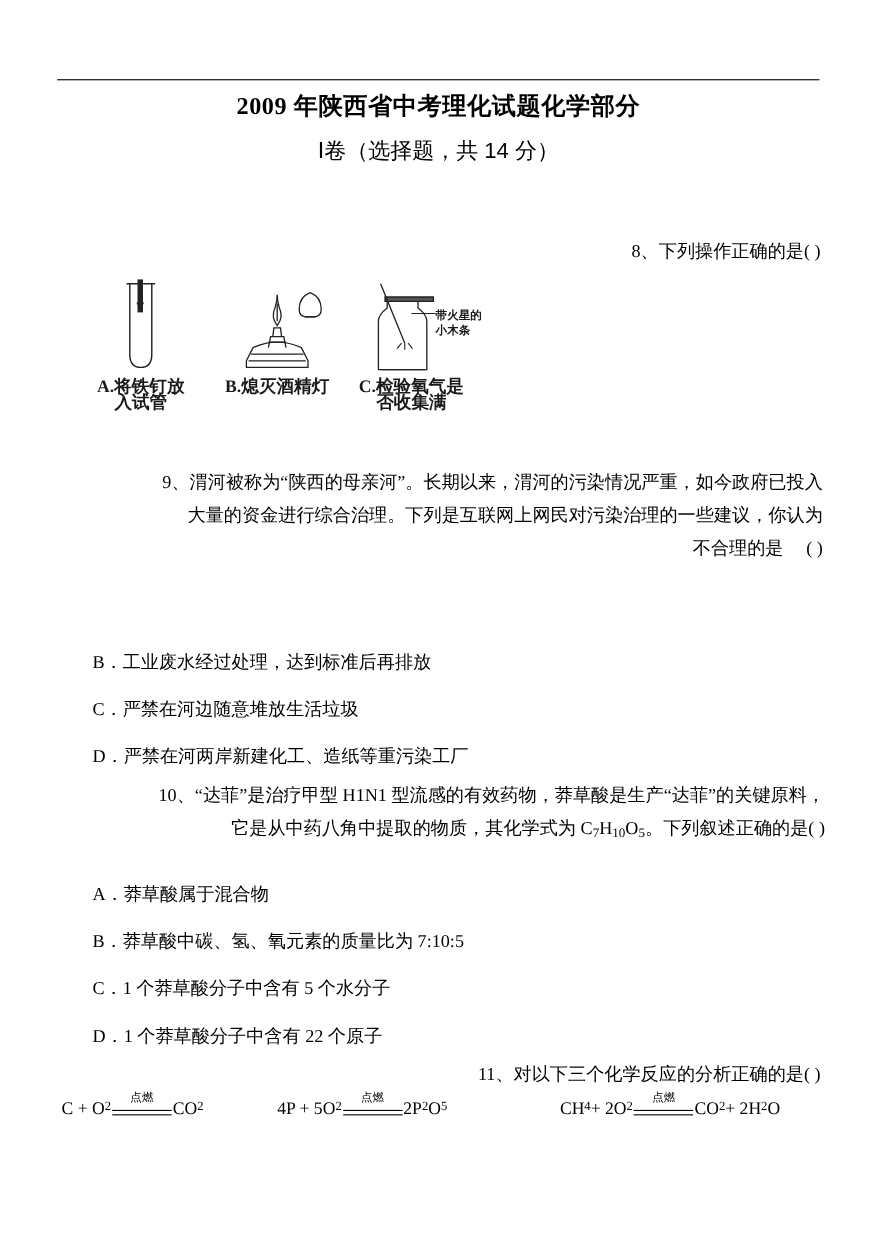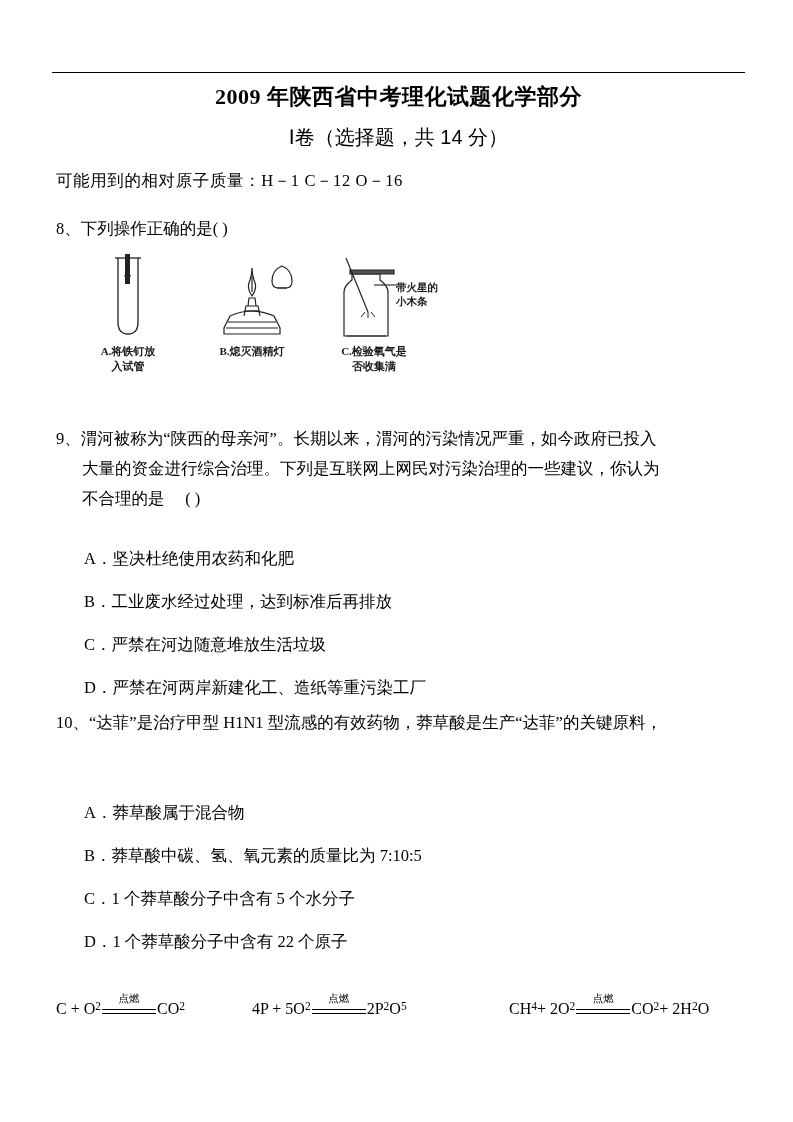--- a/index.html
+++ b/index.html
@@ -189,7 +189,6 @@
 
   <div class="doc-title">2009 年陕西省中考理化试题化学部分</div>
   <div class="doc-subtitle">Ⅰ卷（选择题，共 14 分）</div>
-  <div class="atomic-line">可能用到的相对原子质量：H－1  C－12    O－16</div>
 
   <div class="q-stem q8">8、下列操作正确的是(         )</div>
 

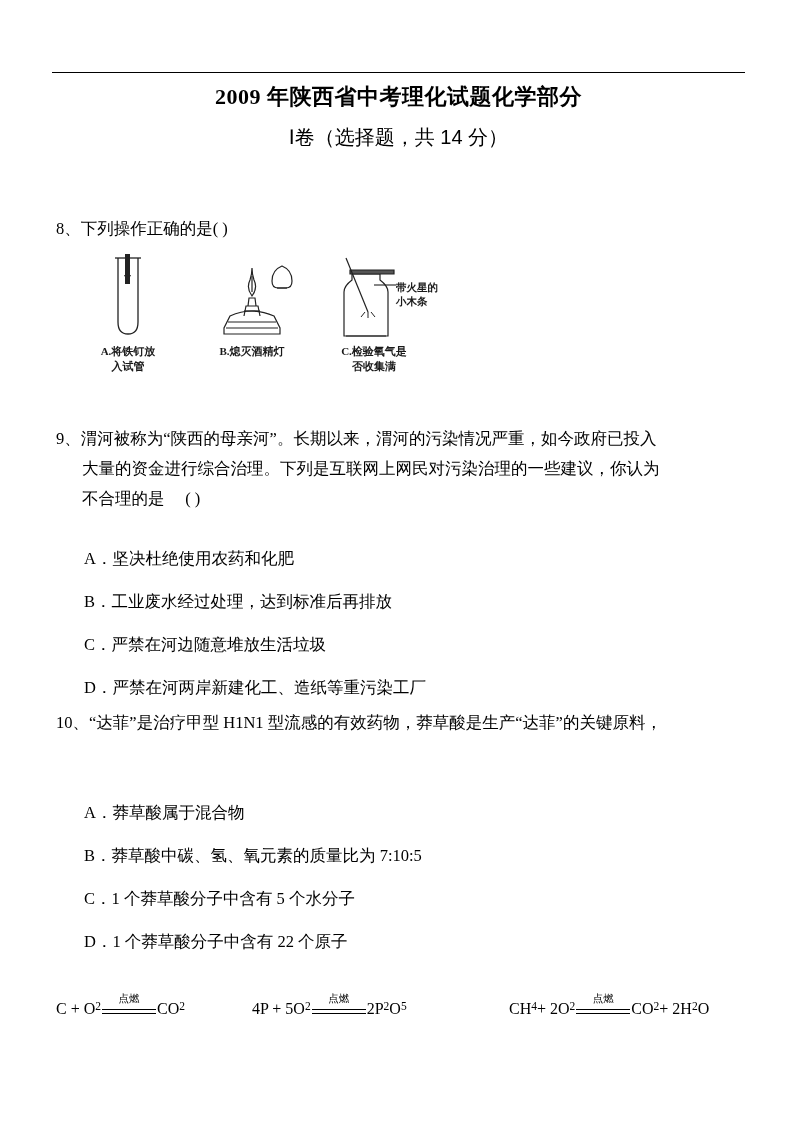--- a/index.html
+++ b/index.html
@@ -62,6 +62,7 @@
     font-size: 16.5px;
     line-height: 30px;
     font-family: "Liberation Serif", "DejaVu Serif", serif;
+    text-align: right;
   }
   .q8 { left: 56px; top: 214px; width: 690px; }
   .q9 { left: 56px; top: 424px; width: 692px; }

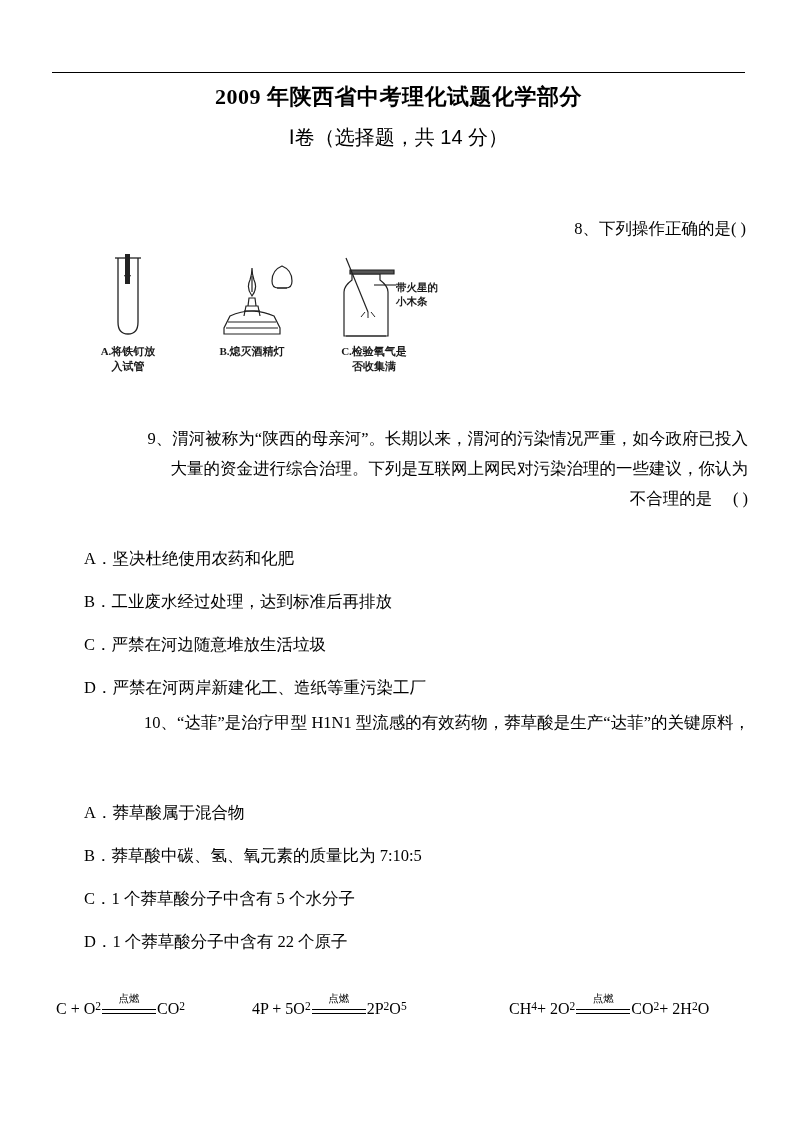--- a/index.html
+++ b/index.html
@@ -104,7 +104,7 @@
     left: 0;
     width: 128px;
     text-align: center;
-    font-size: 11px;
+    font-size: 16px;
     font-weight: bold;
     line-height: 15px;
     font-family: "Liberation Serif", "DejaVu Serif", serif;

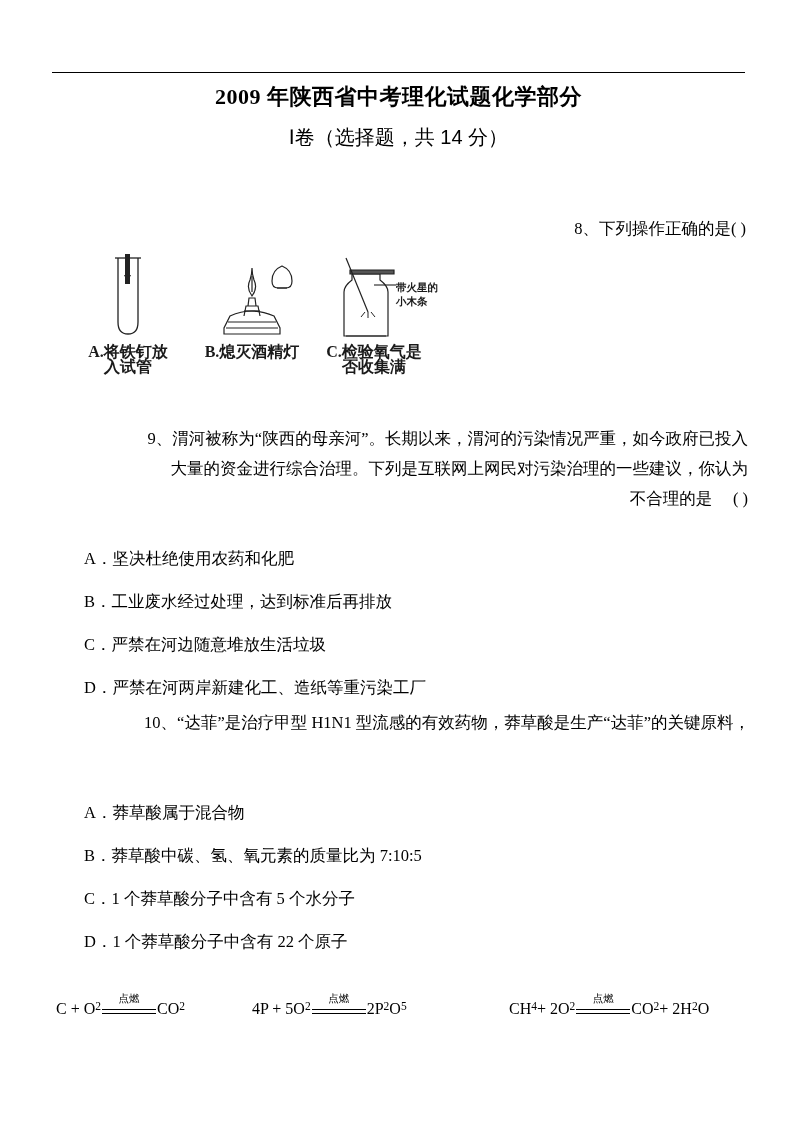--- a/index.html
+++ b/index.html
@@ -278,9 +278,6 @@
     <span class="cont">不合理的是　 (        )</span>
   </div>
 
-  <div class="opt" style="top:548px;">
-    <span class="ltr">A．</span><span>坚决杜绝使用农药和化肥</span>
-  </div>
   <div class="opt" style="top:634px;">
     <span class="ltr">C．</span><span>严禁在河边随意堆放生活垃圾</span>
   </div>

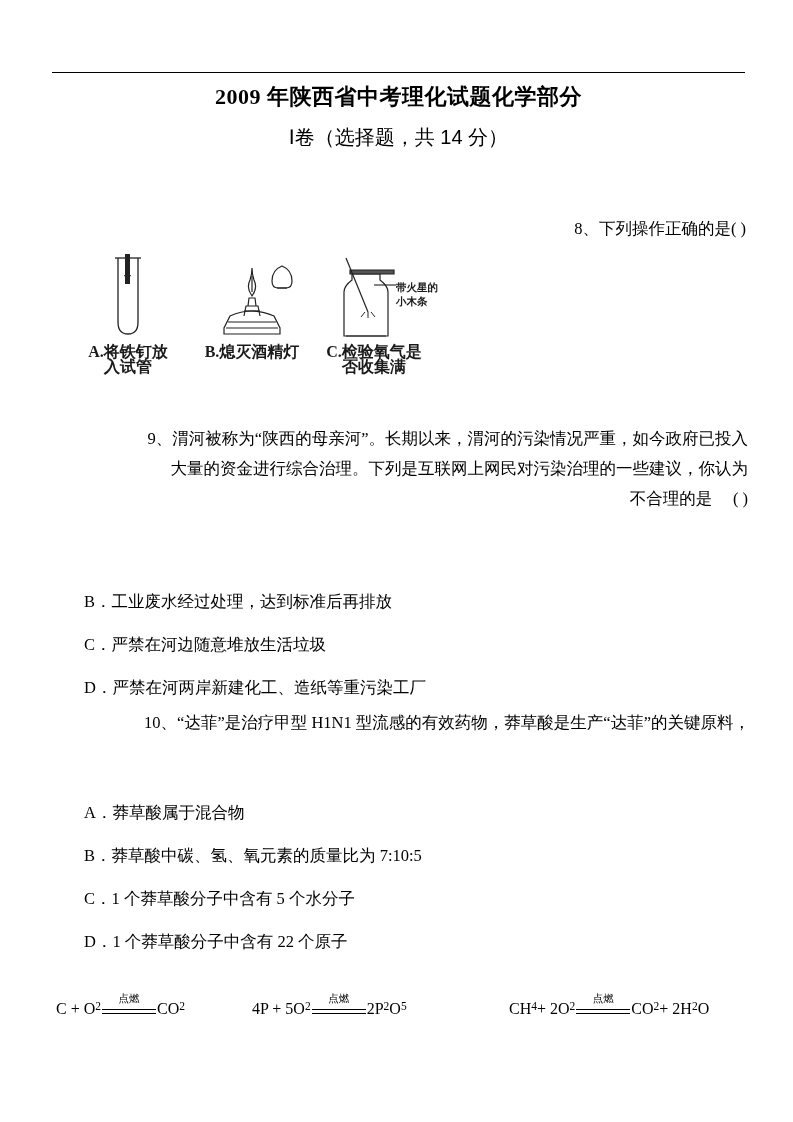--- a/index.html
+++ b/index.html
@@ -290,6 +290,7 @@
 
   <div class="q-stem q10">
     <span>10、“达菲”是治疗甲型 H1N1 型流感的有效药物，莽草酸是生产“达菲”的关键原料，</span>
+    <span class="cont"><span>它是从中药八角中提取的物质，其化学式为 C</span><sub>7</sub><span>H</span><sub>10</sub><span>O</span><sub>5</sub><span>。下列叙述正确的是(        )</span></span>
   </div>
 
   <div class="opt" style="top:802px;">

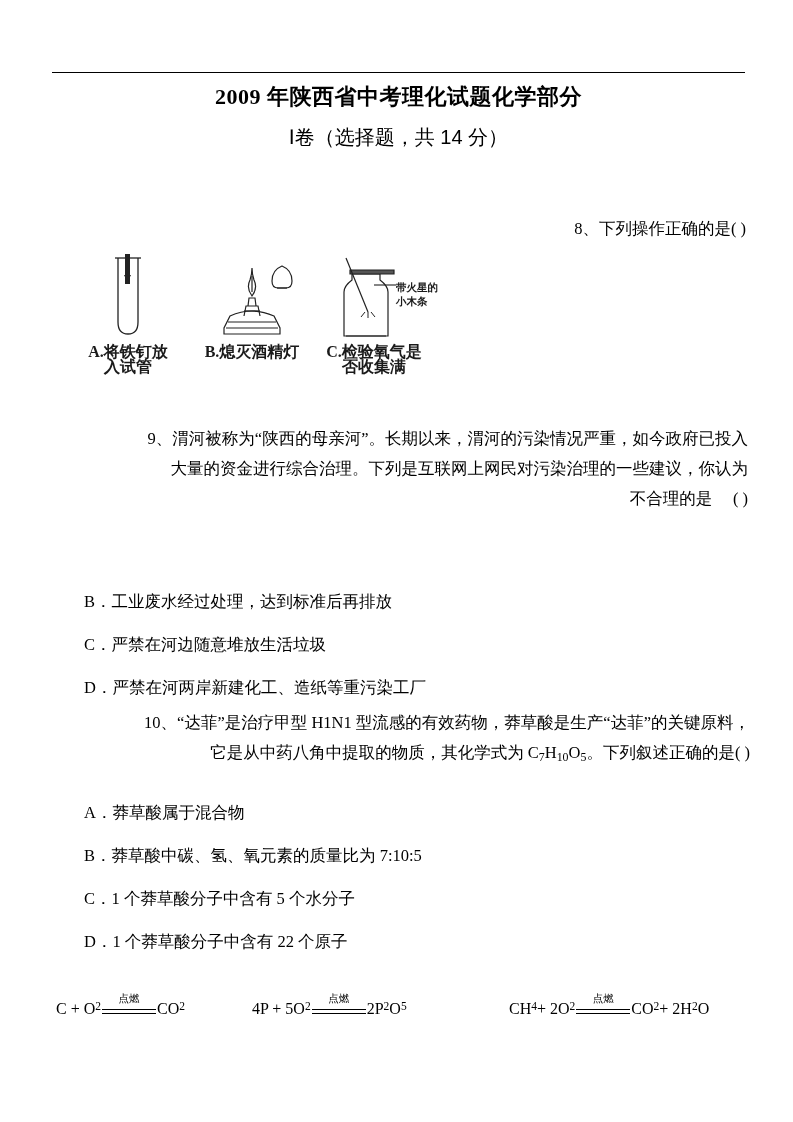--- a/index.html
+++ b/index.html
@@ -306,6 +306,7 @@
     <span class="ltr">D．</span><span>1 个莽草酸分子中含有 22 个原子</span>
   </div>
 
+  <div class="q-stem q11">11、对以下三个化学反应的分析正确的是(        )</div>
 
   <div class="eq-row">
 

